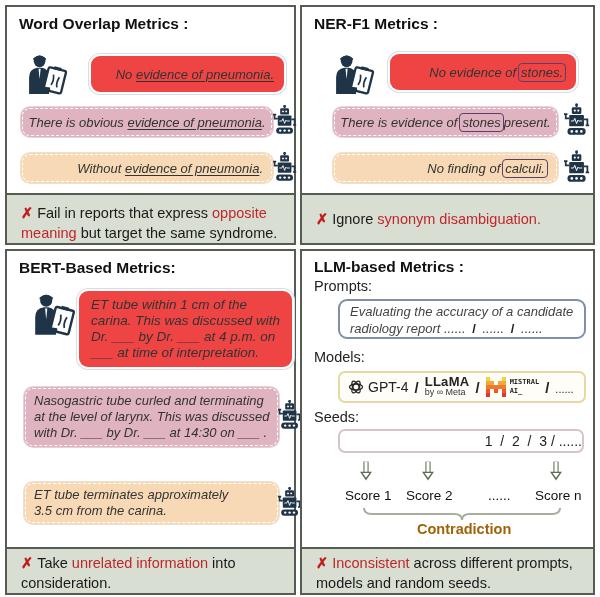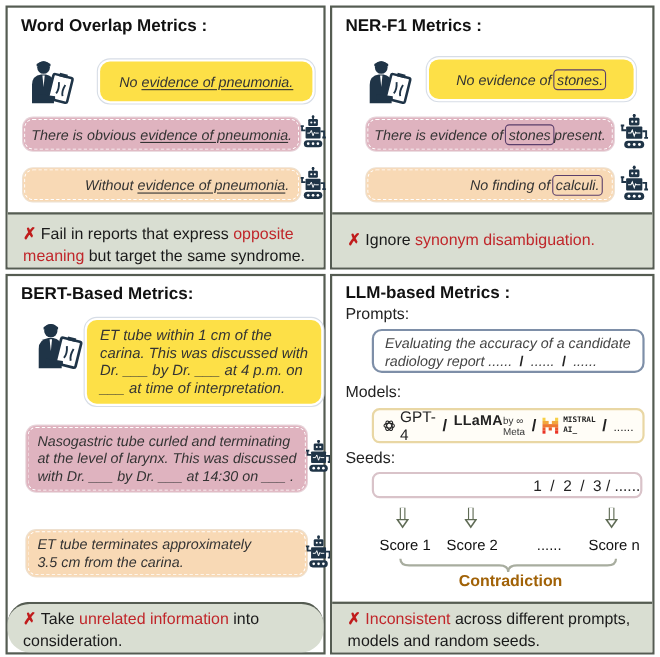--- a/index.html
+++ b/index.html
@@ -44,7 +44,7 @@
       padding: 0 10px;
       white-space: nowrap;
     }
-    .bubble.blue { background: #fde047; box-shadow: 0 0 0 2px #ffffff, 0 0 0 3px #d7dde6; }
+    .bubble.blue { background: #ef4444; box-shadow: 0 0 0 2px #ffffff, 0 0 0 3px #d7dde6; justify-content: flex-end; }
     .bubble.pink { background: #dfb3bf; outline: 1.5px dashed #ffffff; outline-offset: -2px; box-shadow: 0 0 0 1px #e6d2d8; }
     .bubble.orange { background: #f8d9b5; outline: 1.5px dashed #ffffff; outline-offset: -2px; box-shadow: 0 0 0 1px #eee0cf; }
     .bubble.multi { white-space: normal; align-items: flex-start; line-height: 16px; padding-top: 6px; }

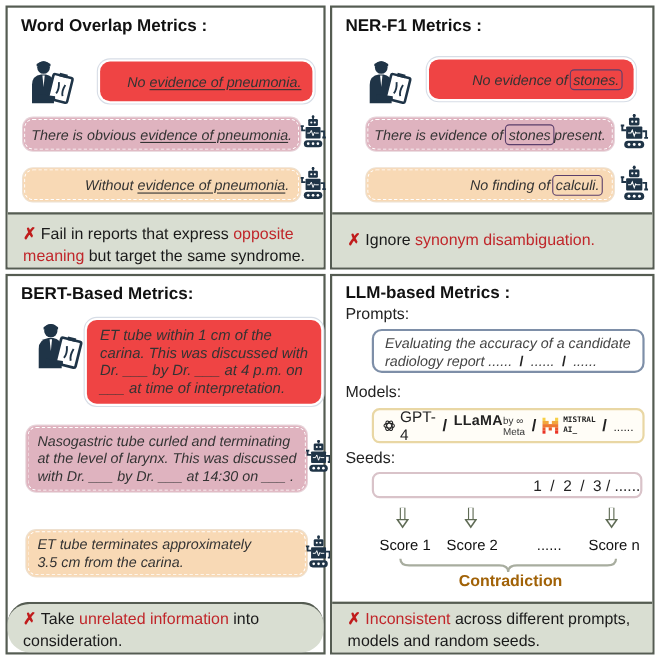--- a/index.html
+++ b/index.html
@@ -88,7 +88,7 @@
       gap: 4px;
     }
     .model-box .sep { font-weight: bold; font-size: 15px; margin: 0 2px; }
-    .llama { display: flex; flex-direction: row; line-height: 10px; }
+    .llama { display: flex; flex-direction: column; line-height: 10px; }
     .llama .big { font-size: 13px; font-weight: bold; letter-spacing: 0.3px; }
     .llama .small { font-size: 9px; color: #333; }
     .mistral-text { font-family: "DejaVu Sans Mono", monospace; font-size: 7px; line-height: 9px; font-weight: bold; }

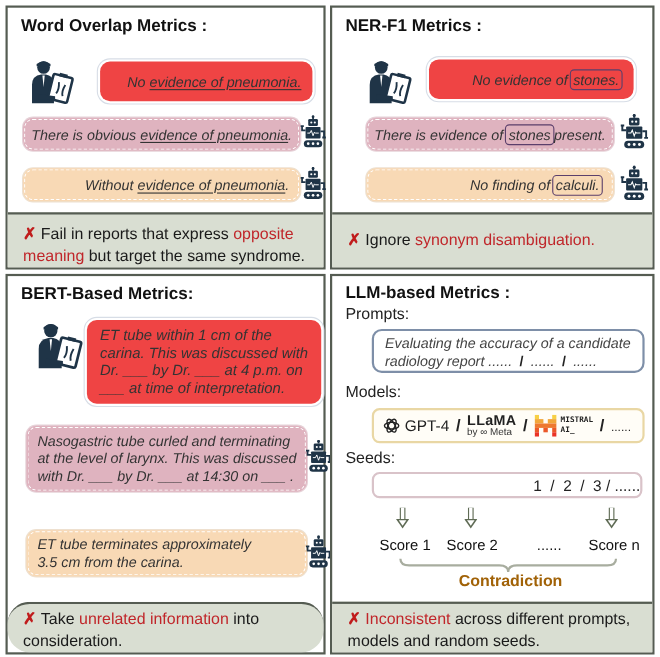--- a/index.html
+++ b/index.html
@@ -233,7 +233,7 @@
       <use href="#robot"></use>
     </svg>
 
-  <div class="footer" style="height:46px; padding-top:4px;border-radius:20px;">
+  <div class="footer" style="height:46px; padding-top:4px;">
     <span class="x">✗</span><span>Take </span><span class="hl">unrelated information</span><span> into consideration.</span>
   </div>
 </div>

